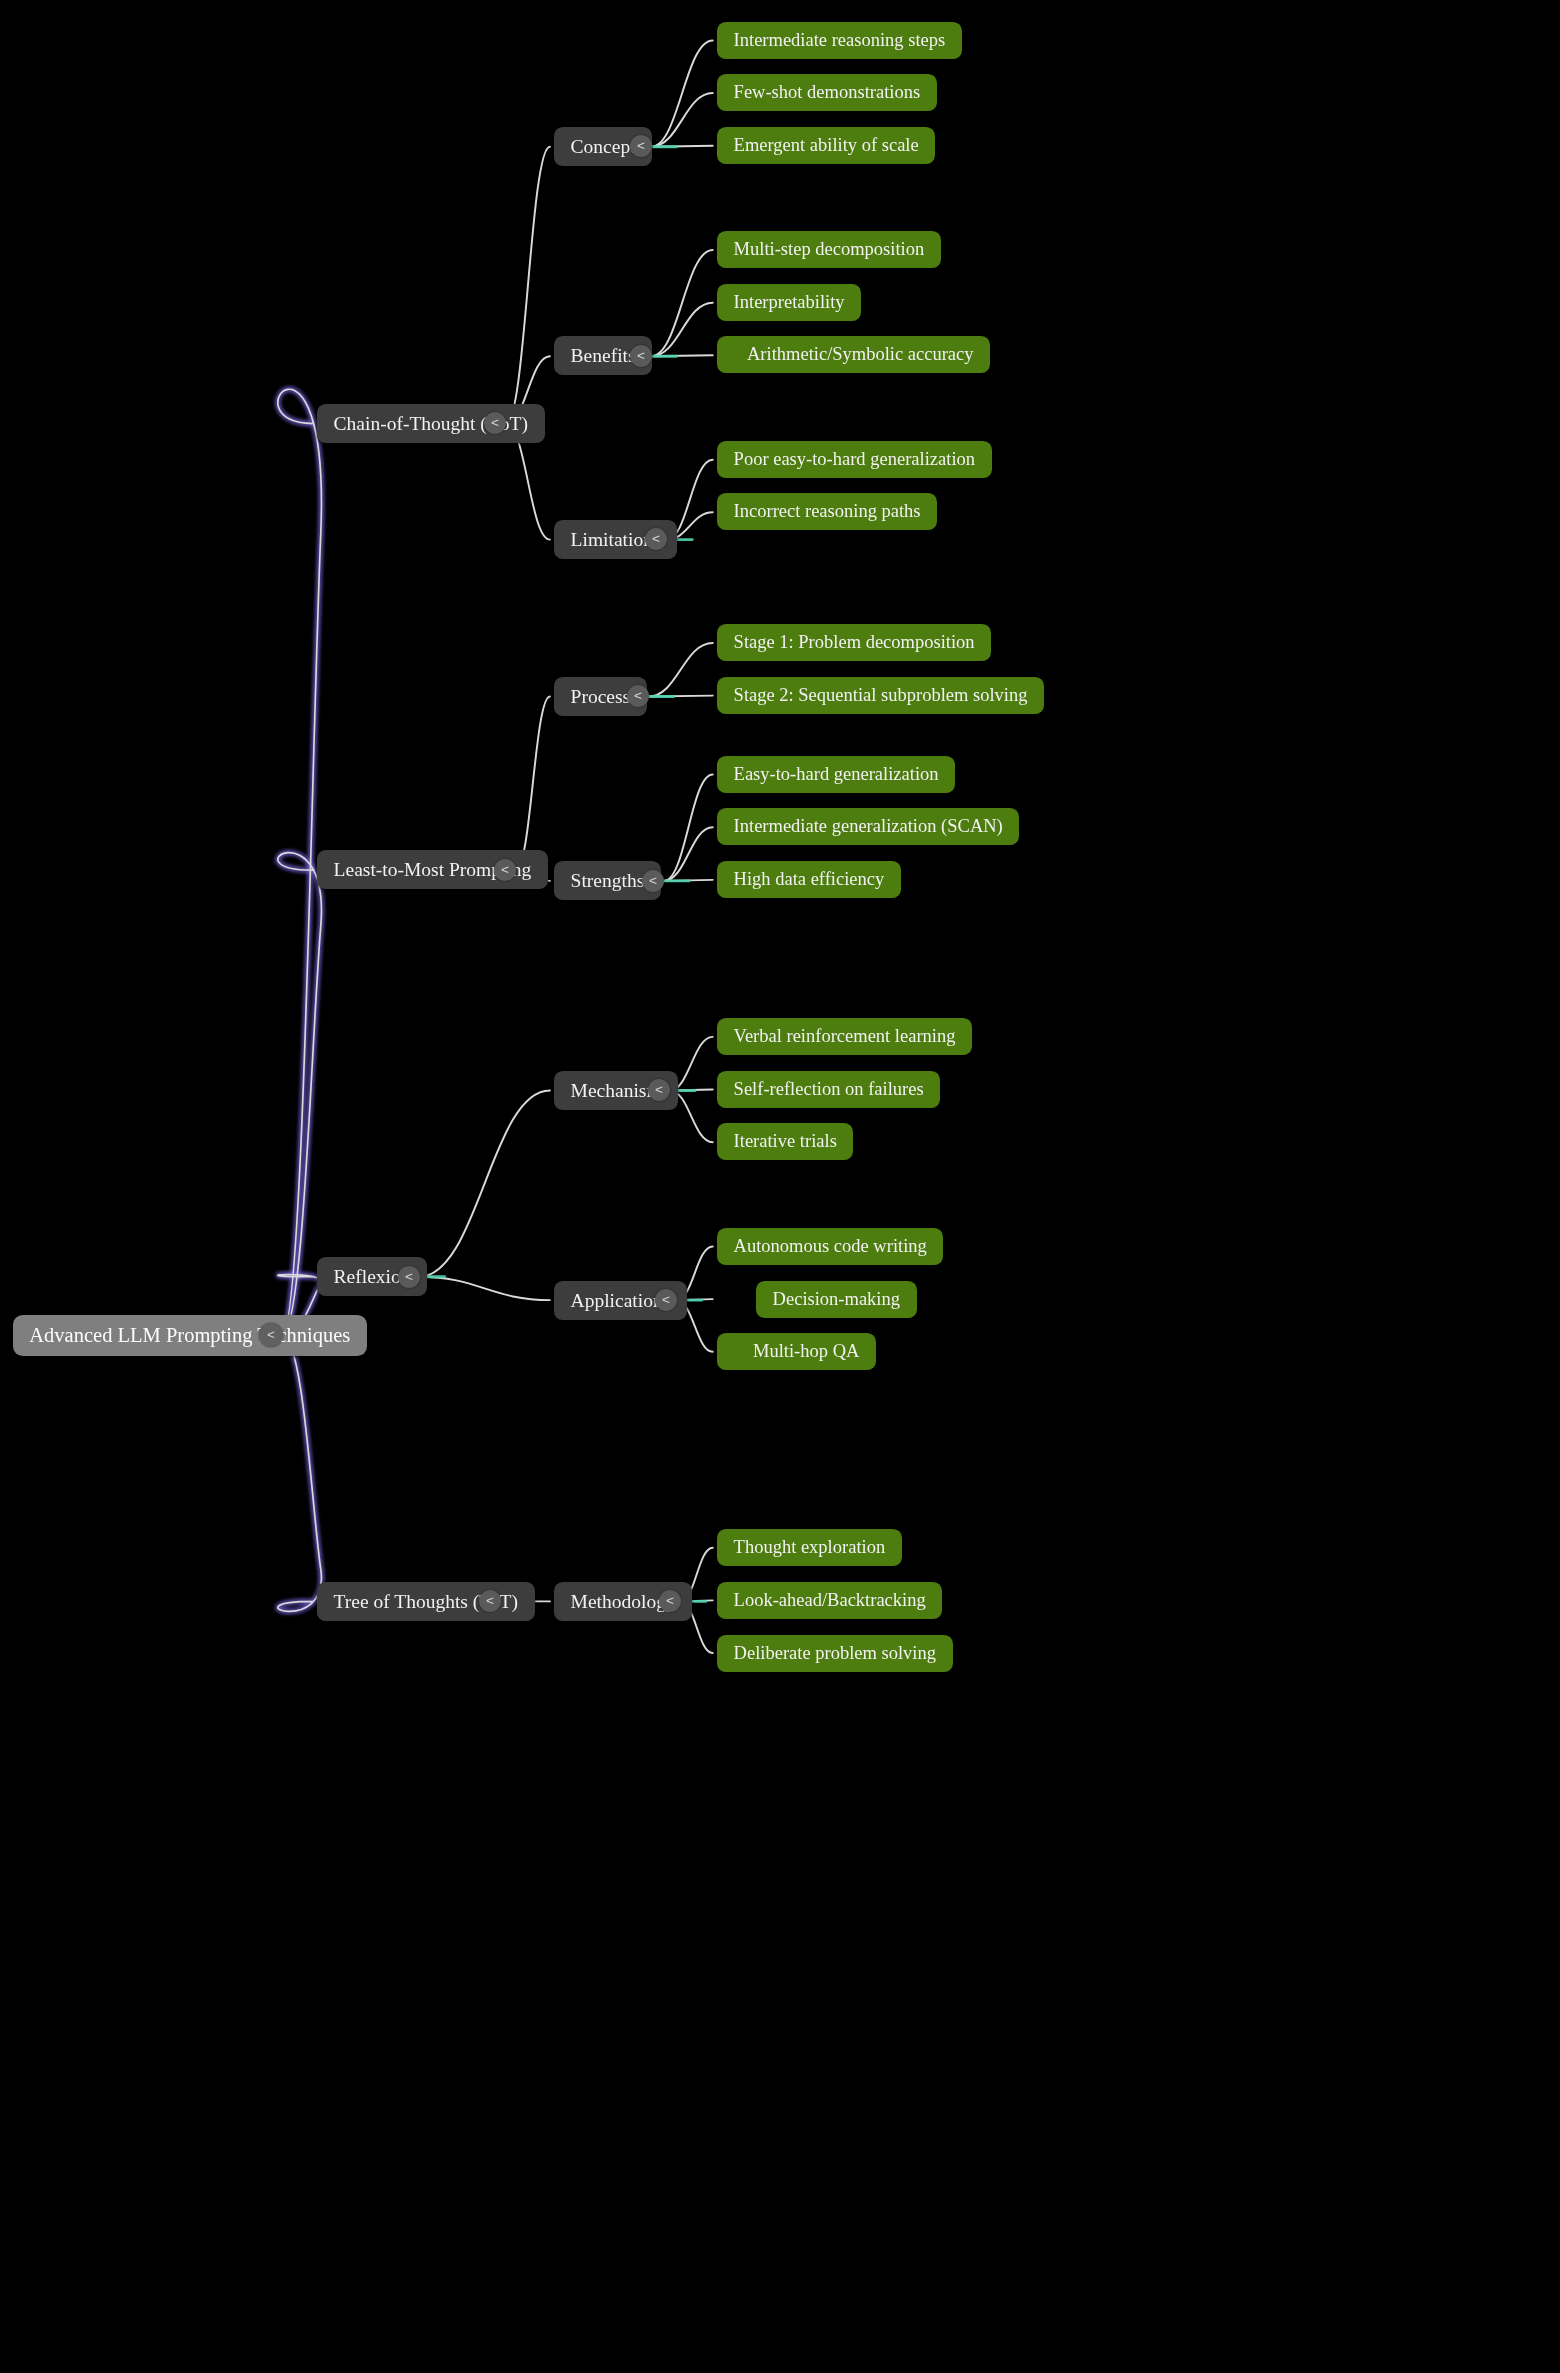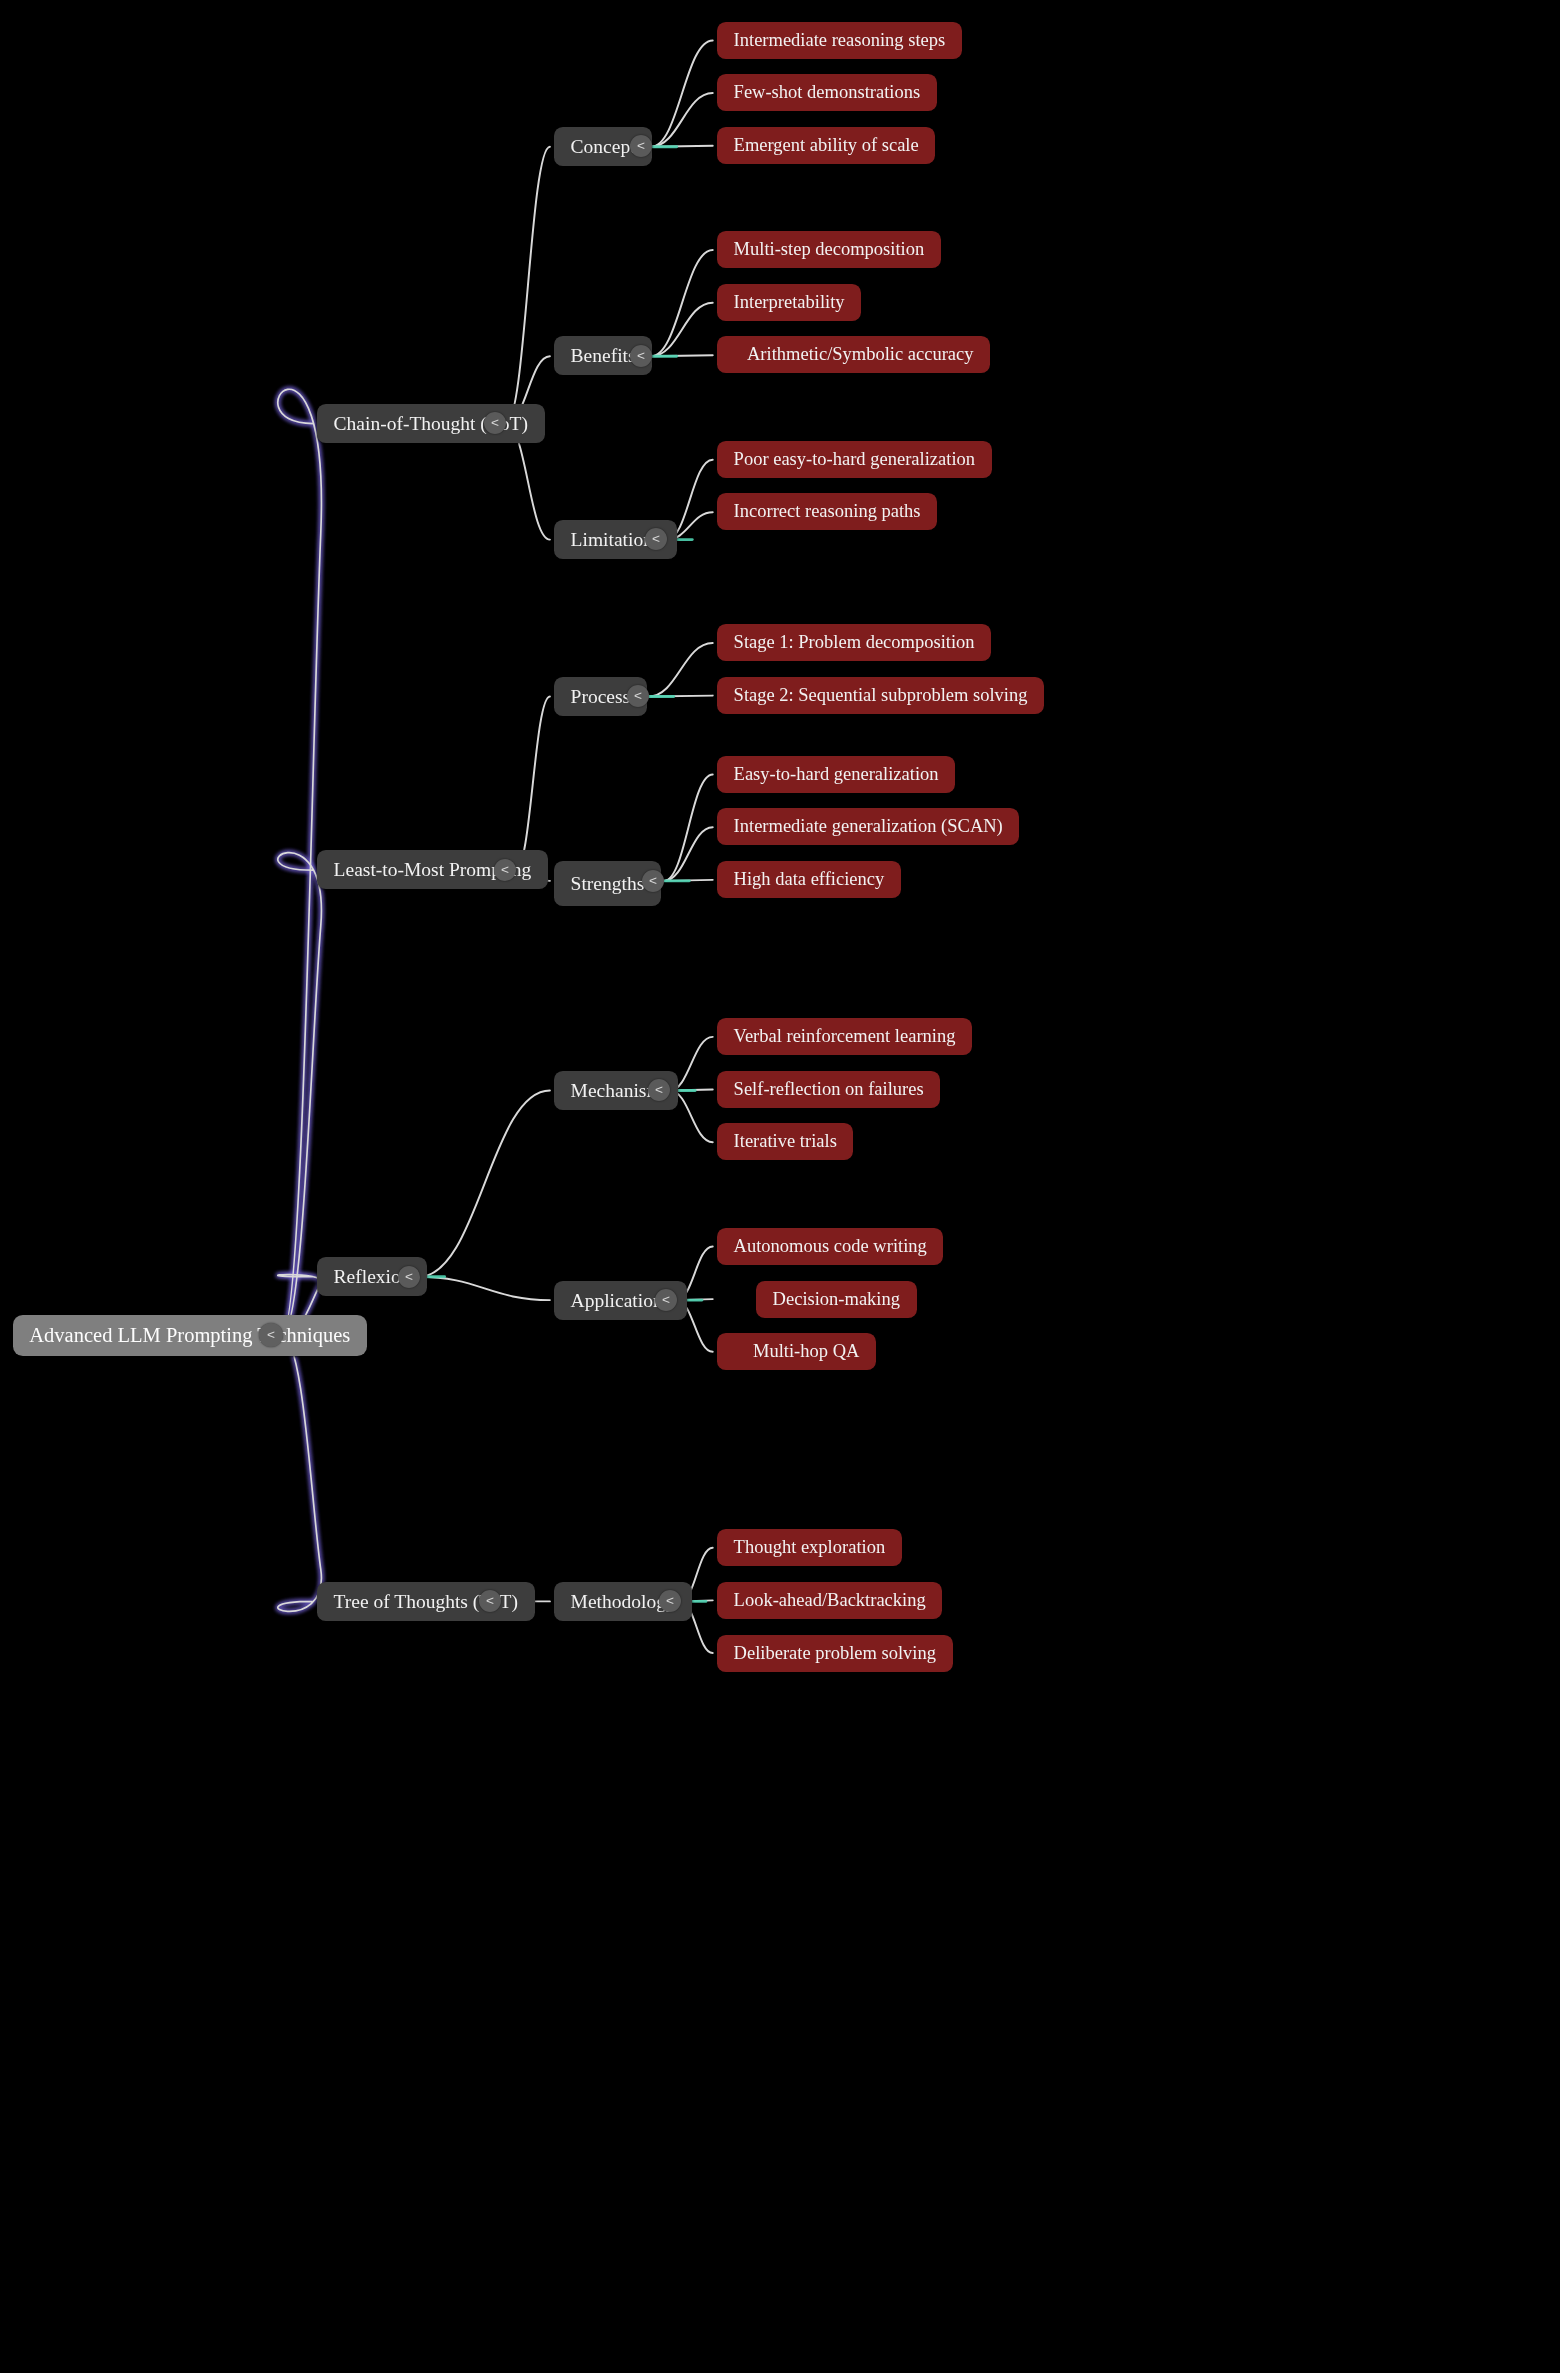--- a/index.html
+++ b/index.html
@@ -54,7 +54,7 @@
     font-size: 19.5px;
   }
   .node.level-3 {
-    background: #7f1d1d;
+    background: #4d7c0f;
     font-size: 18.5px;
   }
   .handle {

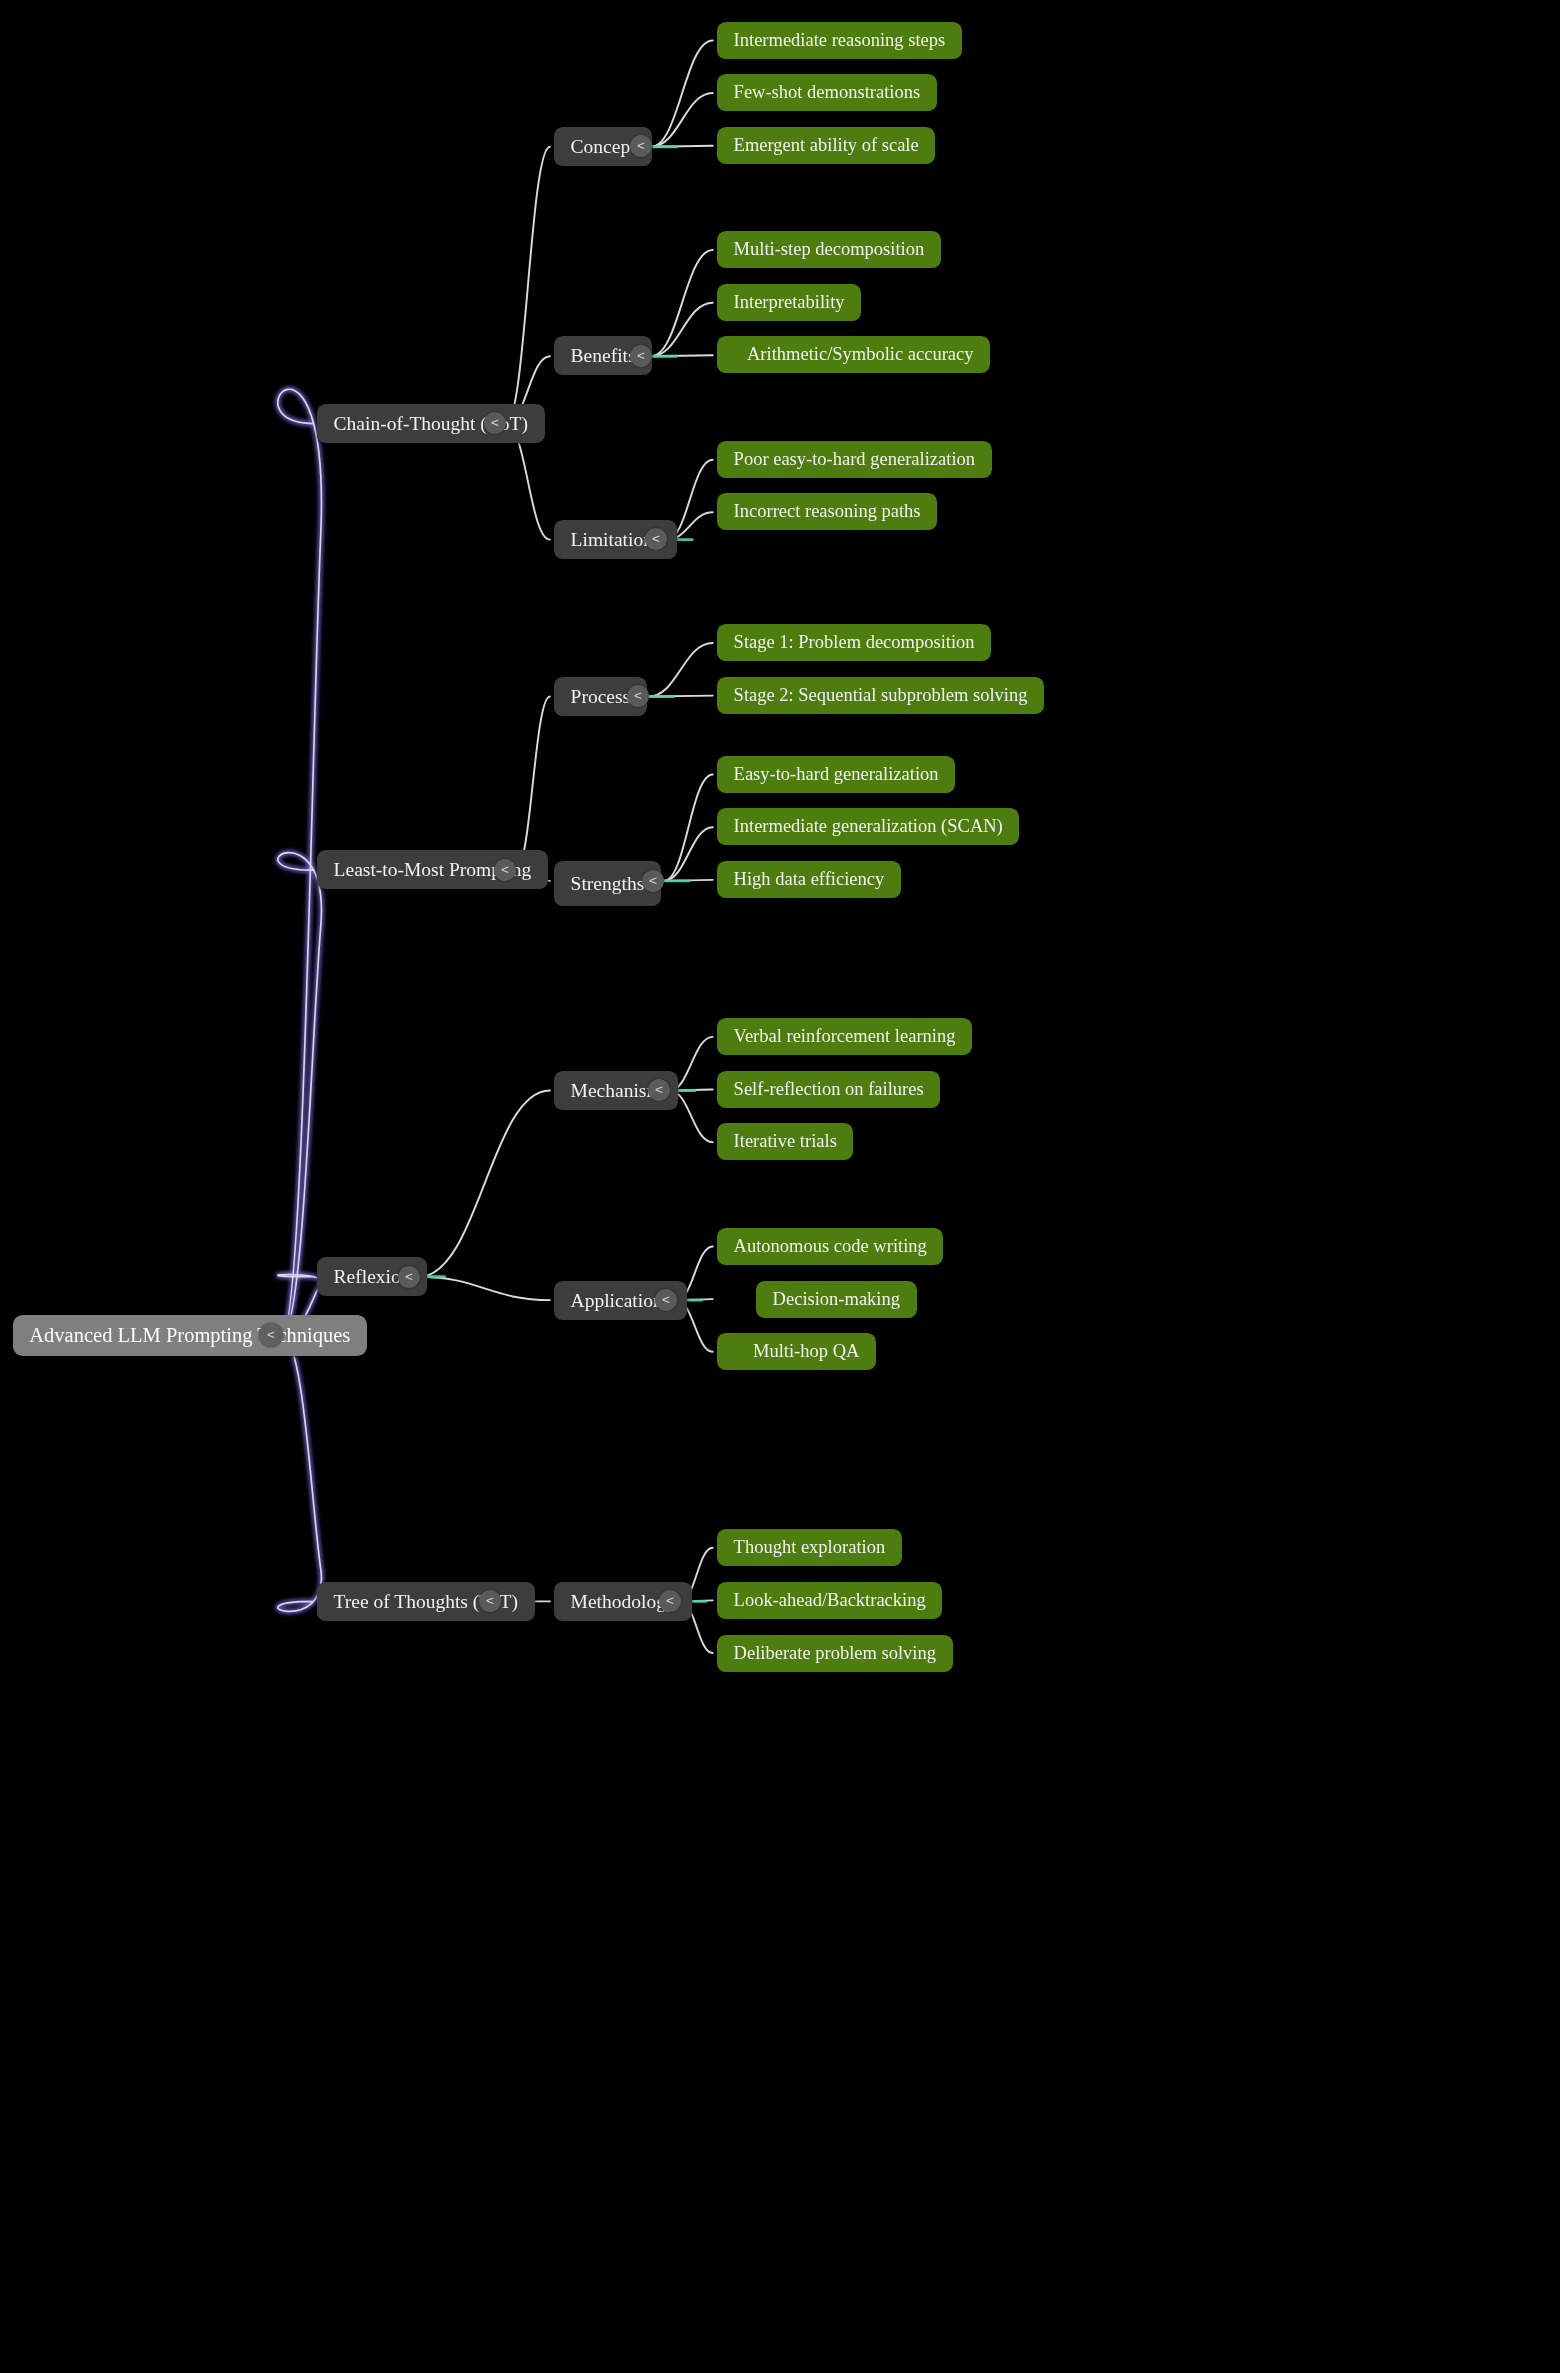--- a/index.html
+++ b/index.html
@@ -212,7 +212,7 @@
       <div class="node level-3" style="left: 717px; top: 677px; min-width: 258px; height: 37px;">
         <span class="node-label">Stage 2: Sequential subproblem solving</span>
       </div>
-      <div class="node level-2" style="left: 554px; top: 861px; min-width: 81px; height: 45px;">
+      <div class="node level-2" style="left: 554px; top: 861px; min-width: 81px; height: 39px;">
         <span class="node-label">Strengths</span>
       </div>
       <div class="handle" style="left: 653px; top: 881px;">&lt;</div>

